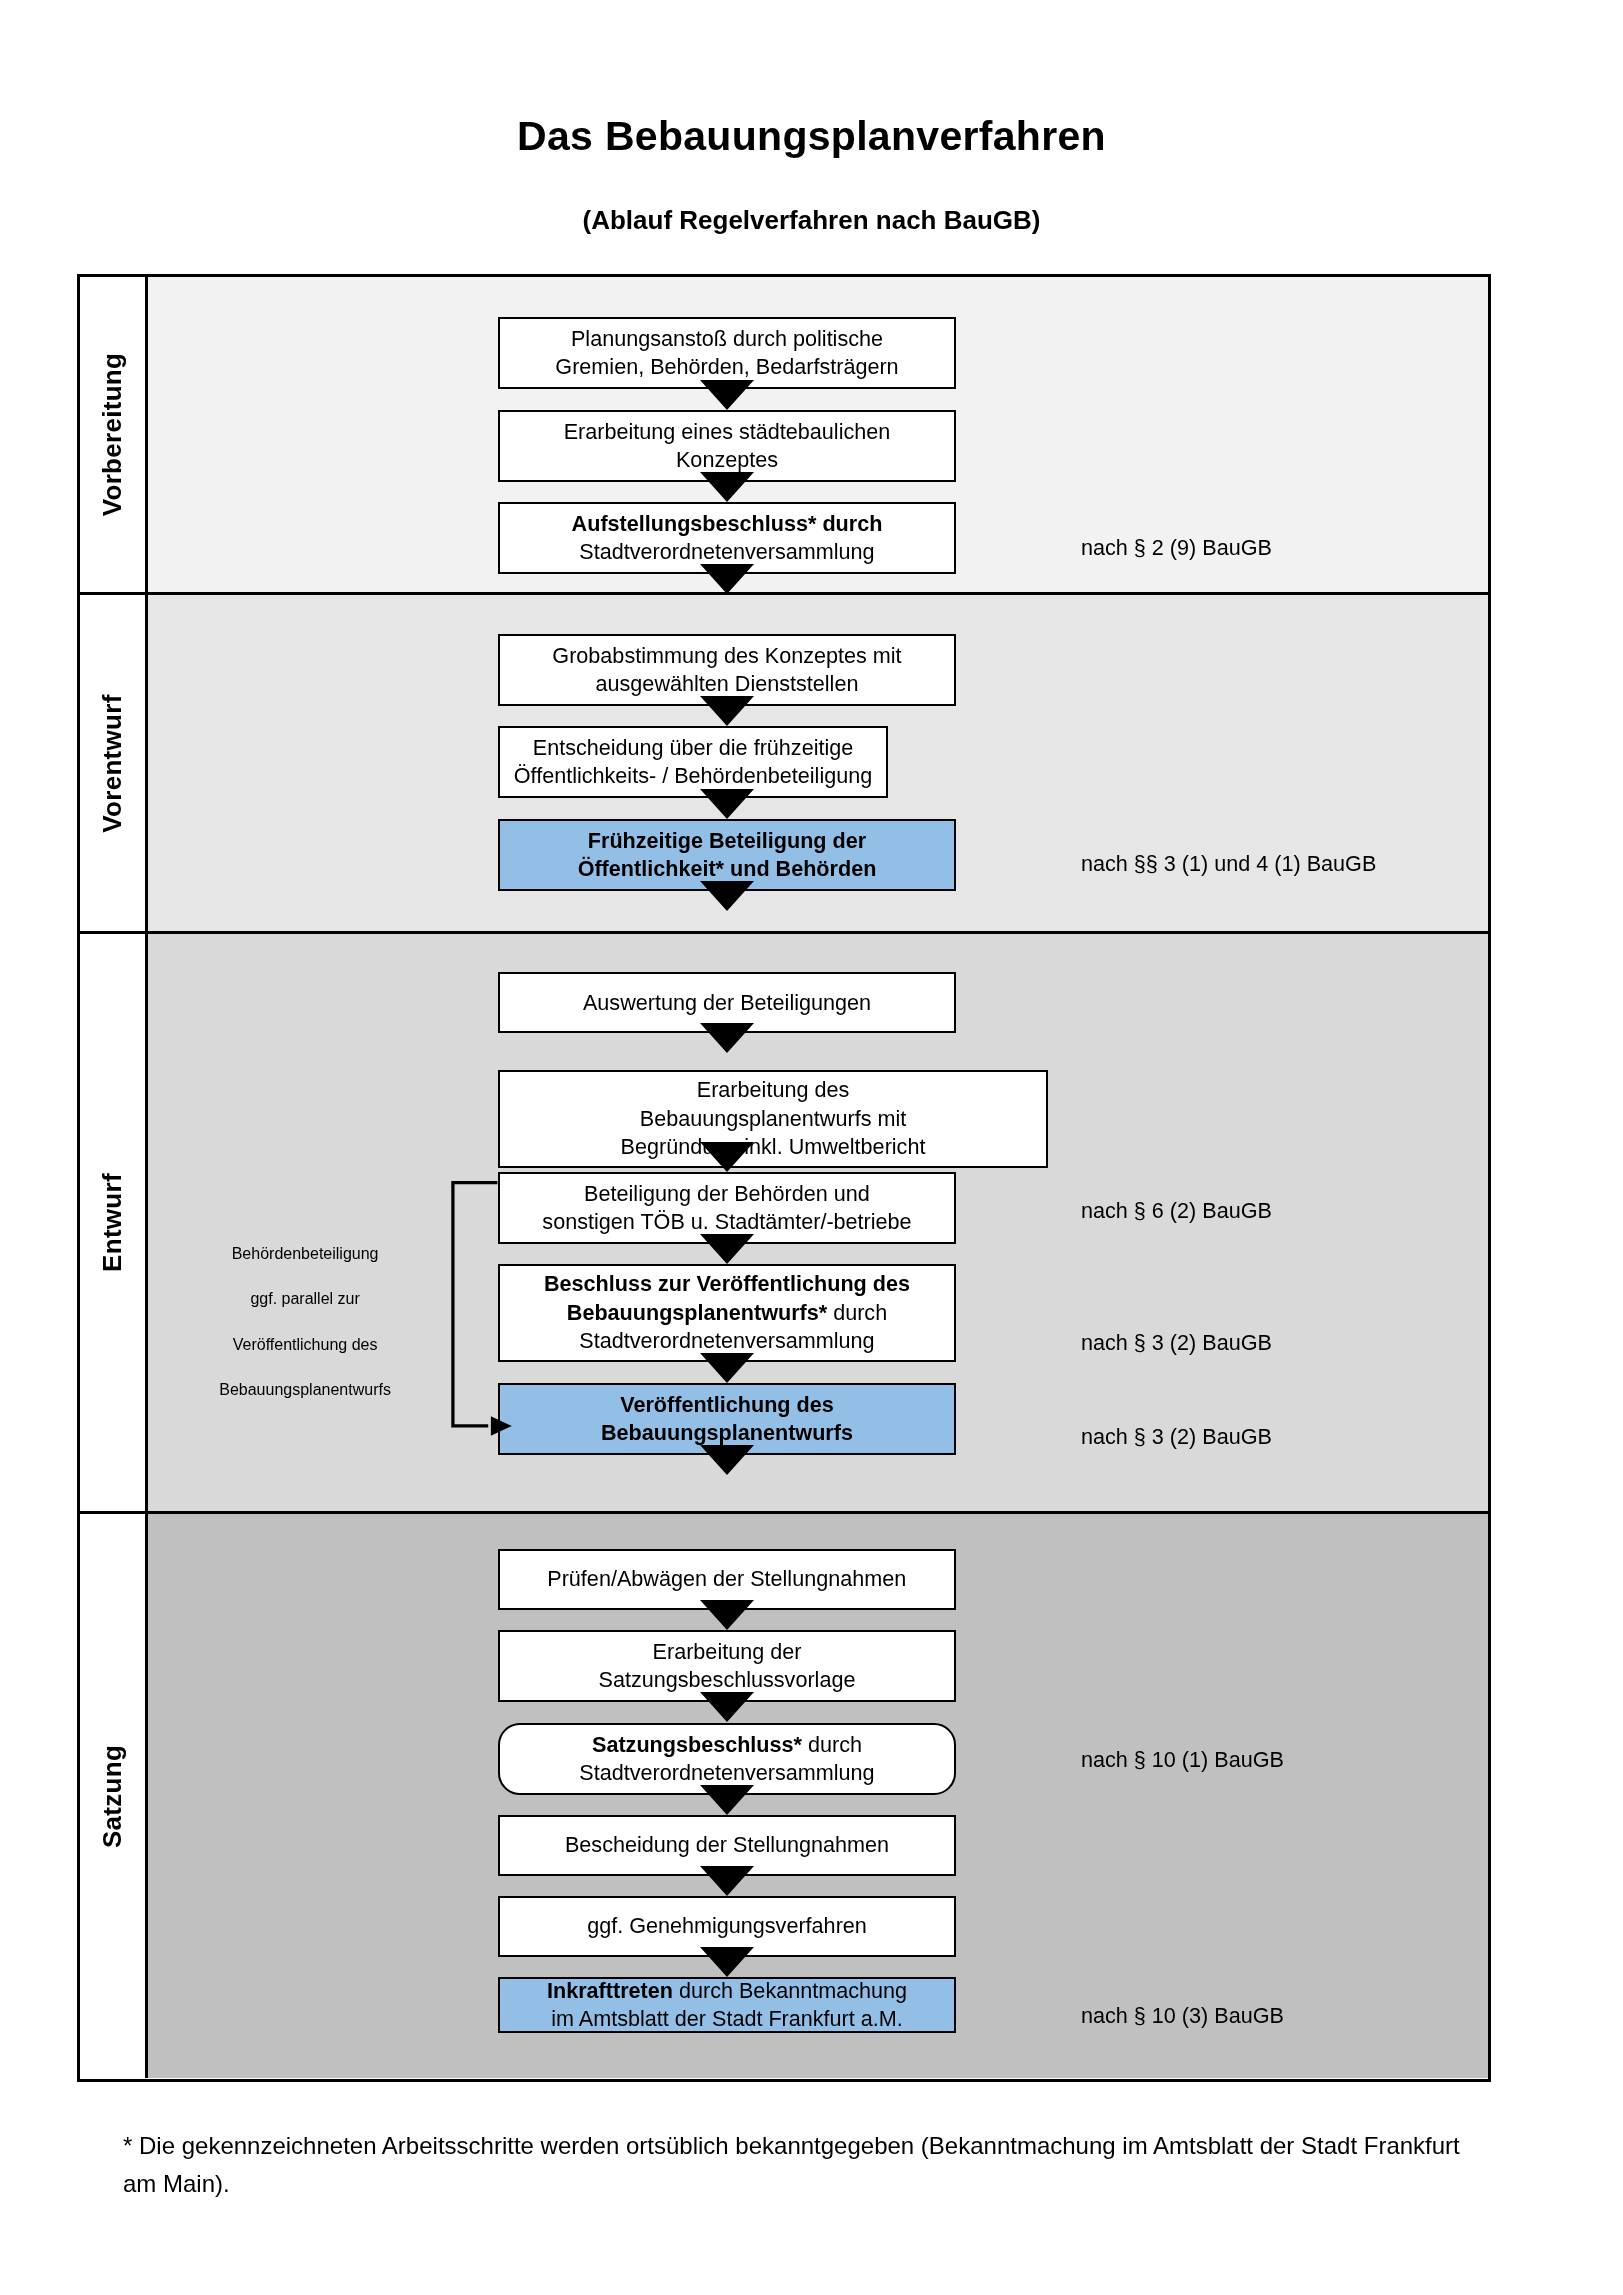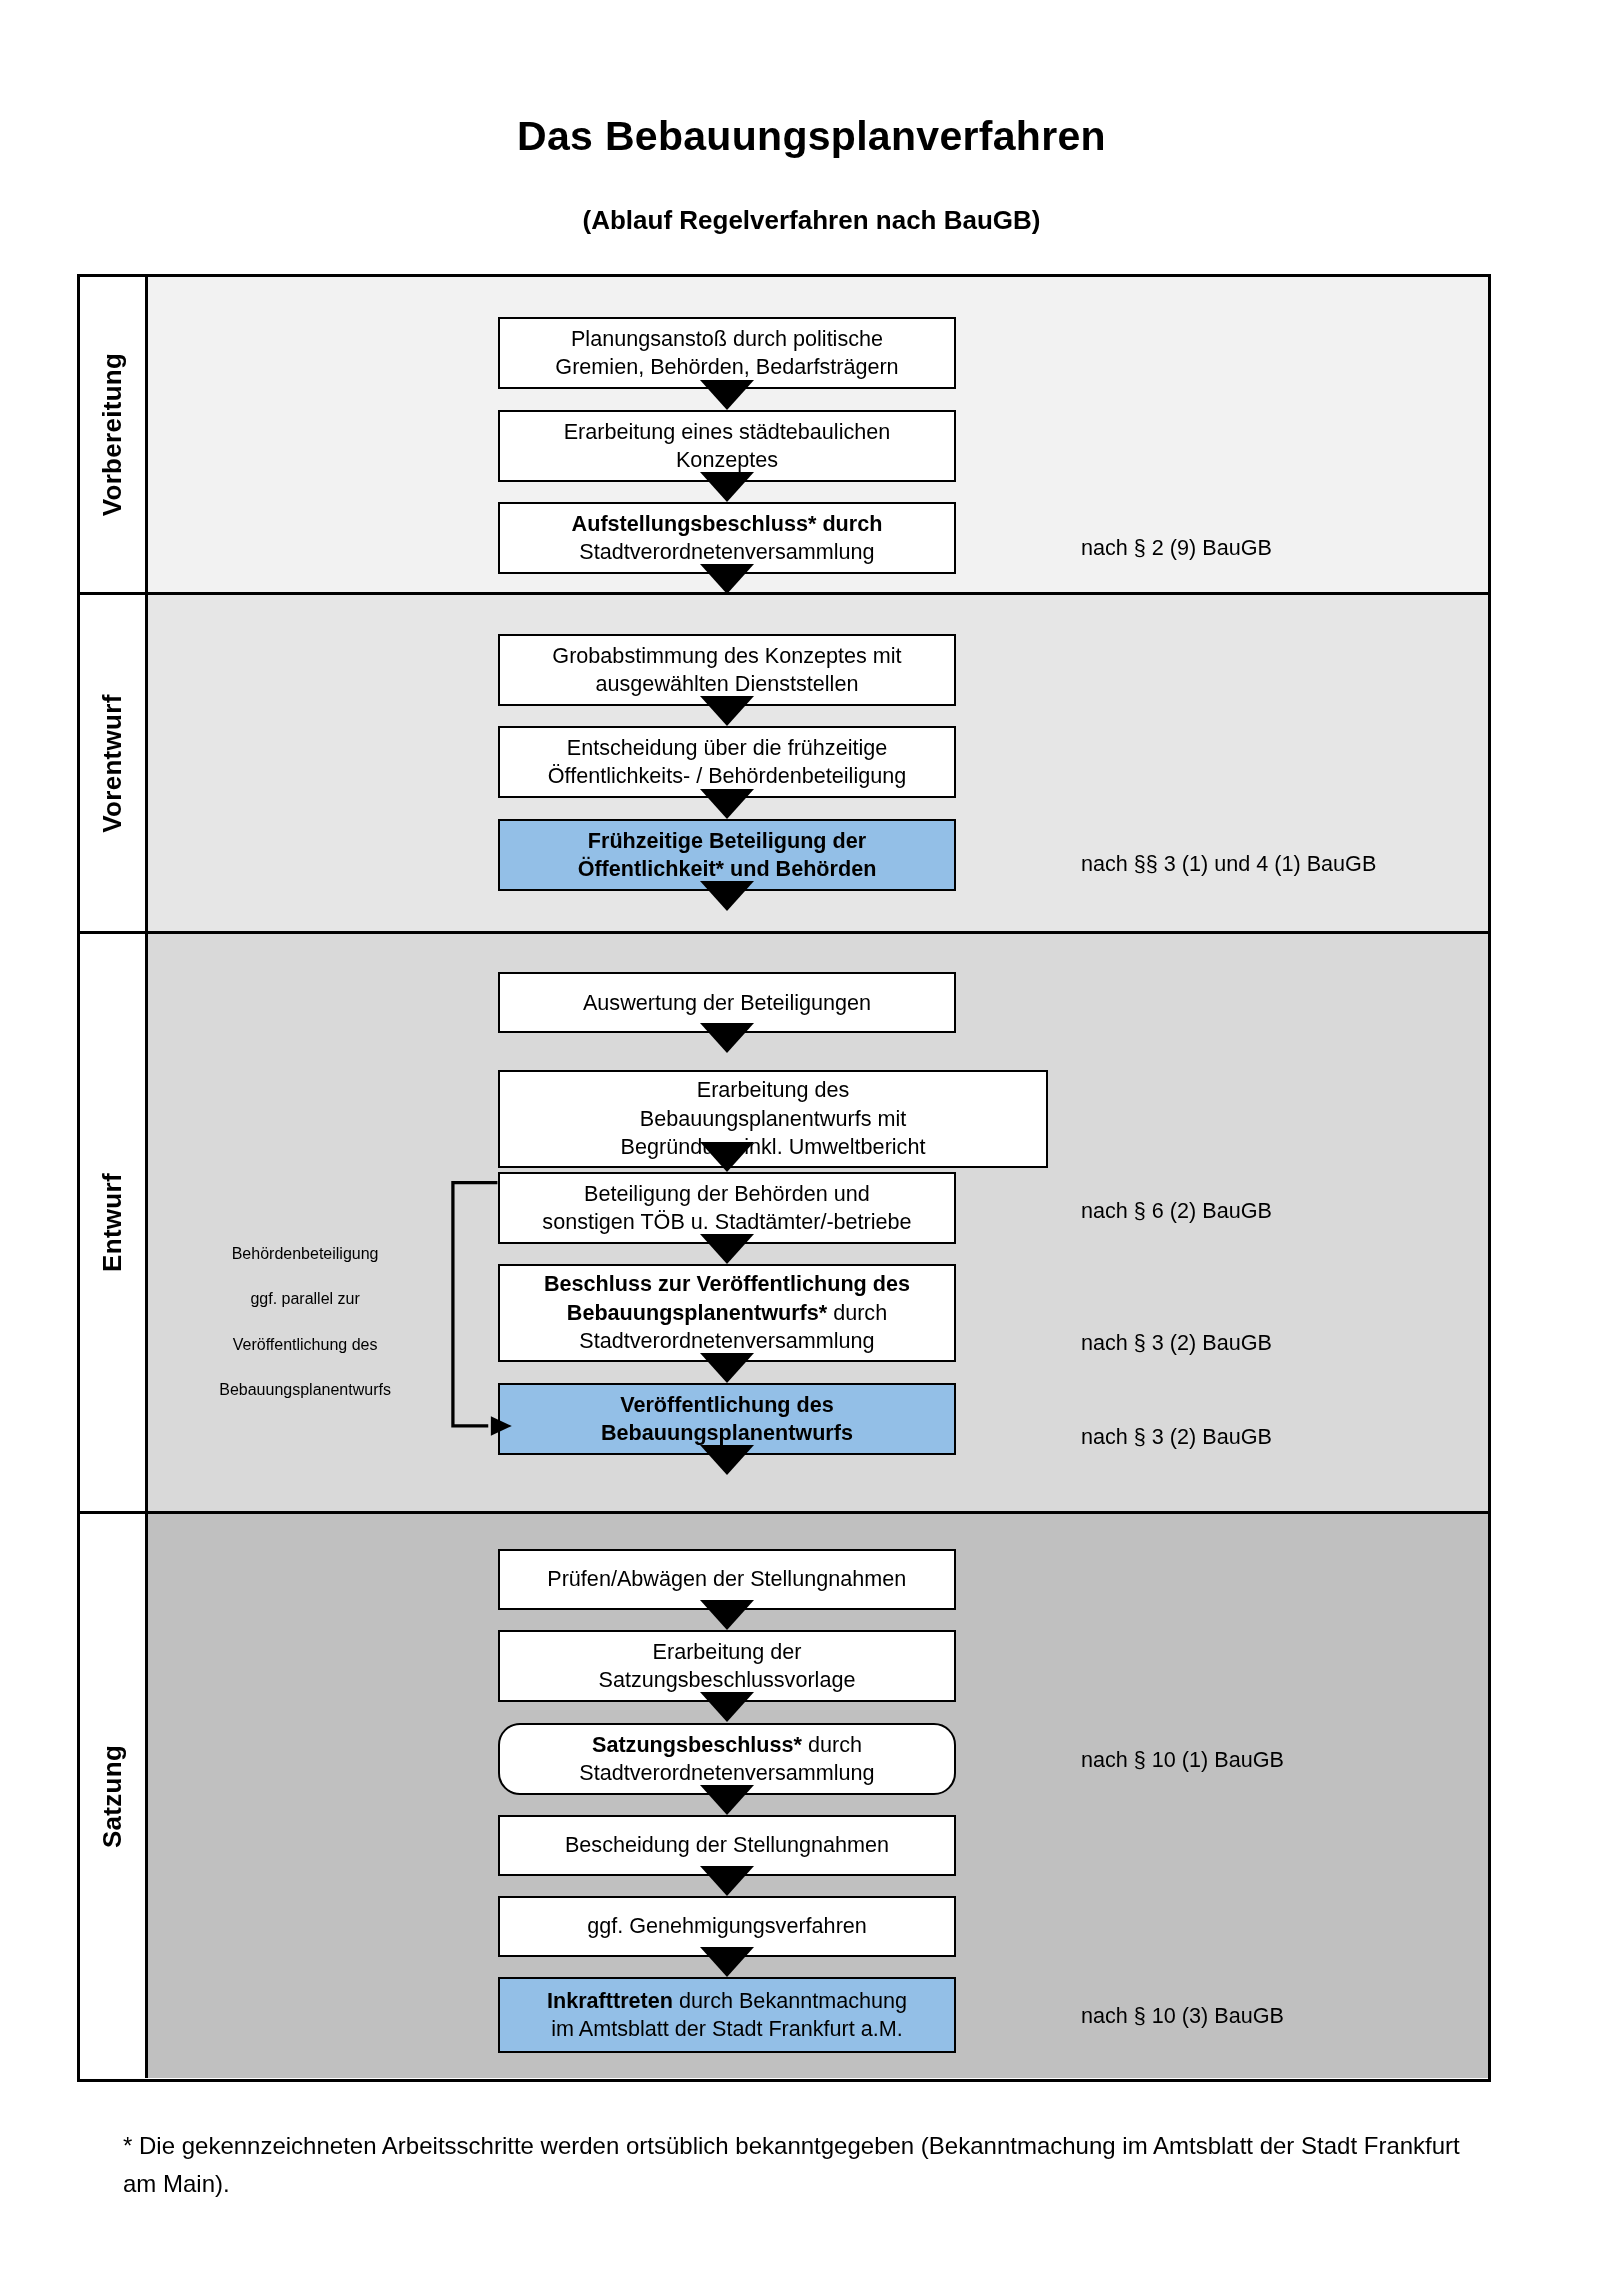--- a/index.html
+++ b/index.html
@@ -161,7 +161,7 @@
       </div>
       <div class="arrow" style="left:552px;top:77px;"></div>
 
-      <div class="node" style="left:350px;top:107px;width:458px;height:72px;">
+      <div class="node" style="left:350px;top:107px;width:390px;height:72px;">
         <div>
           <div>Entscheidung über die frühzeitige</div>
           <div>Öffentlichkeits- / Behördenbeteiligung</div>

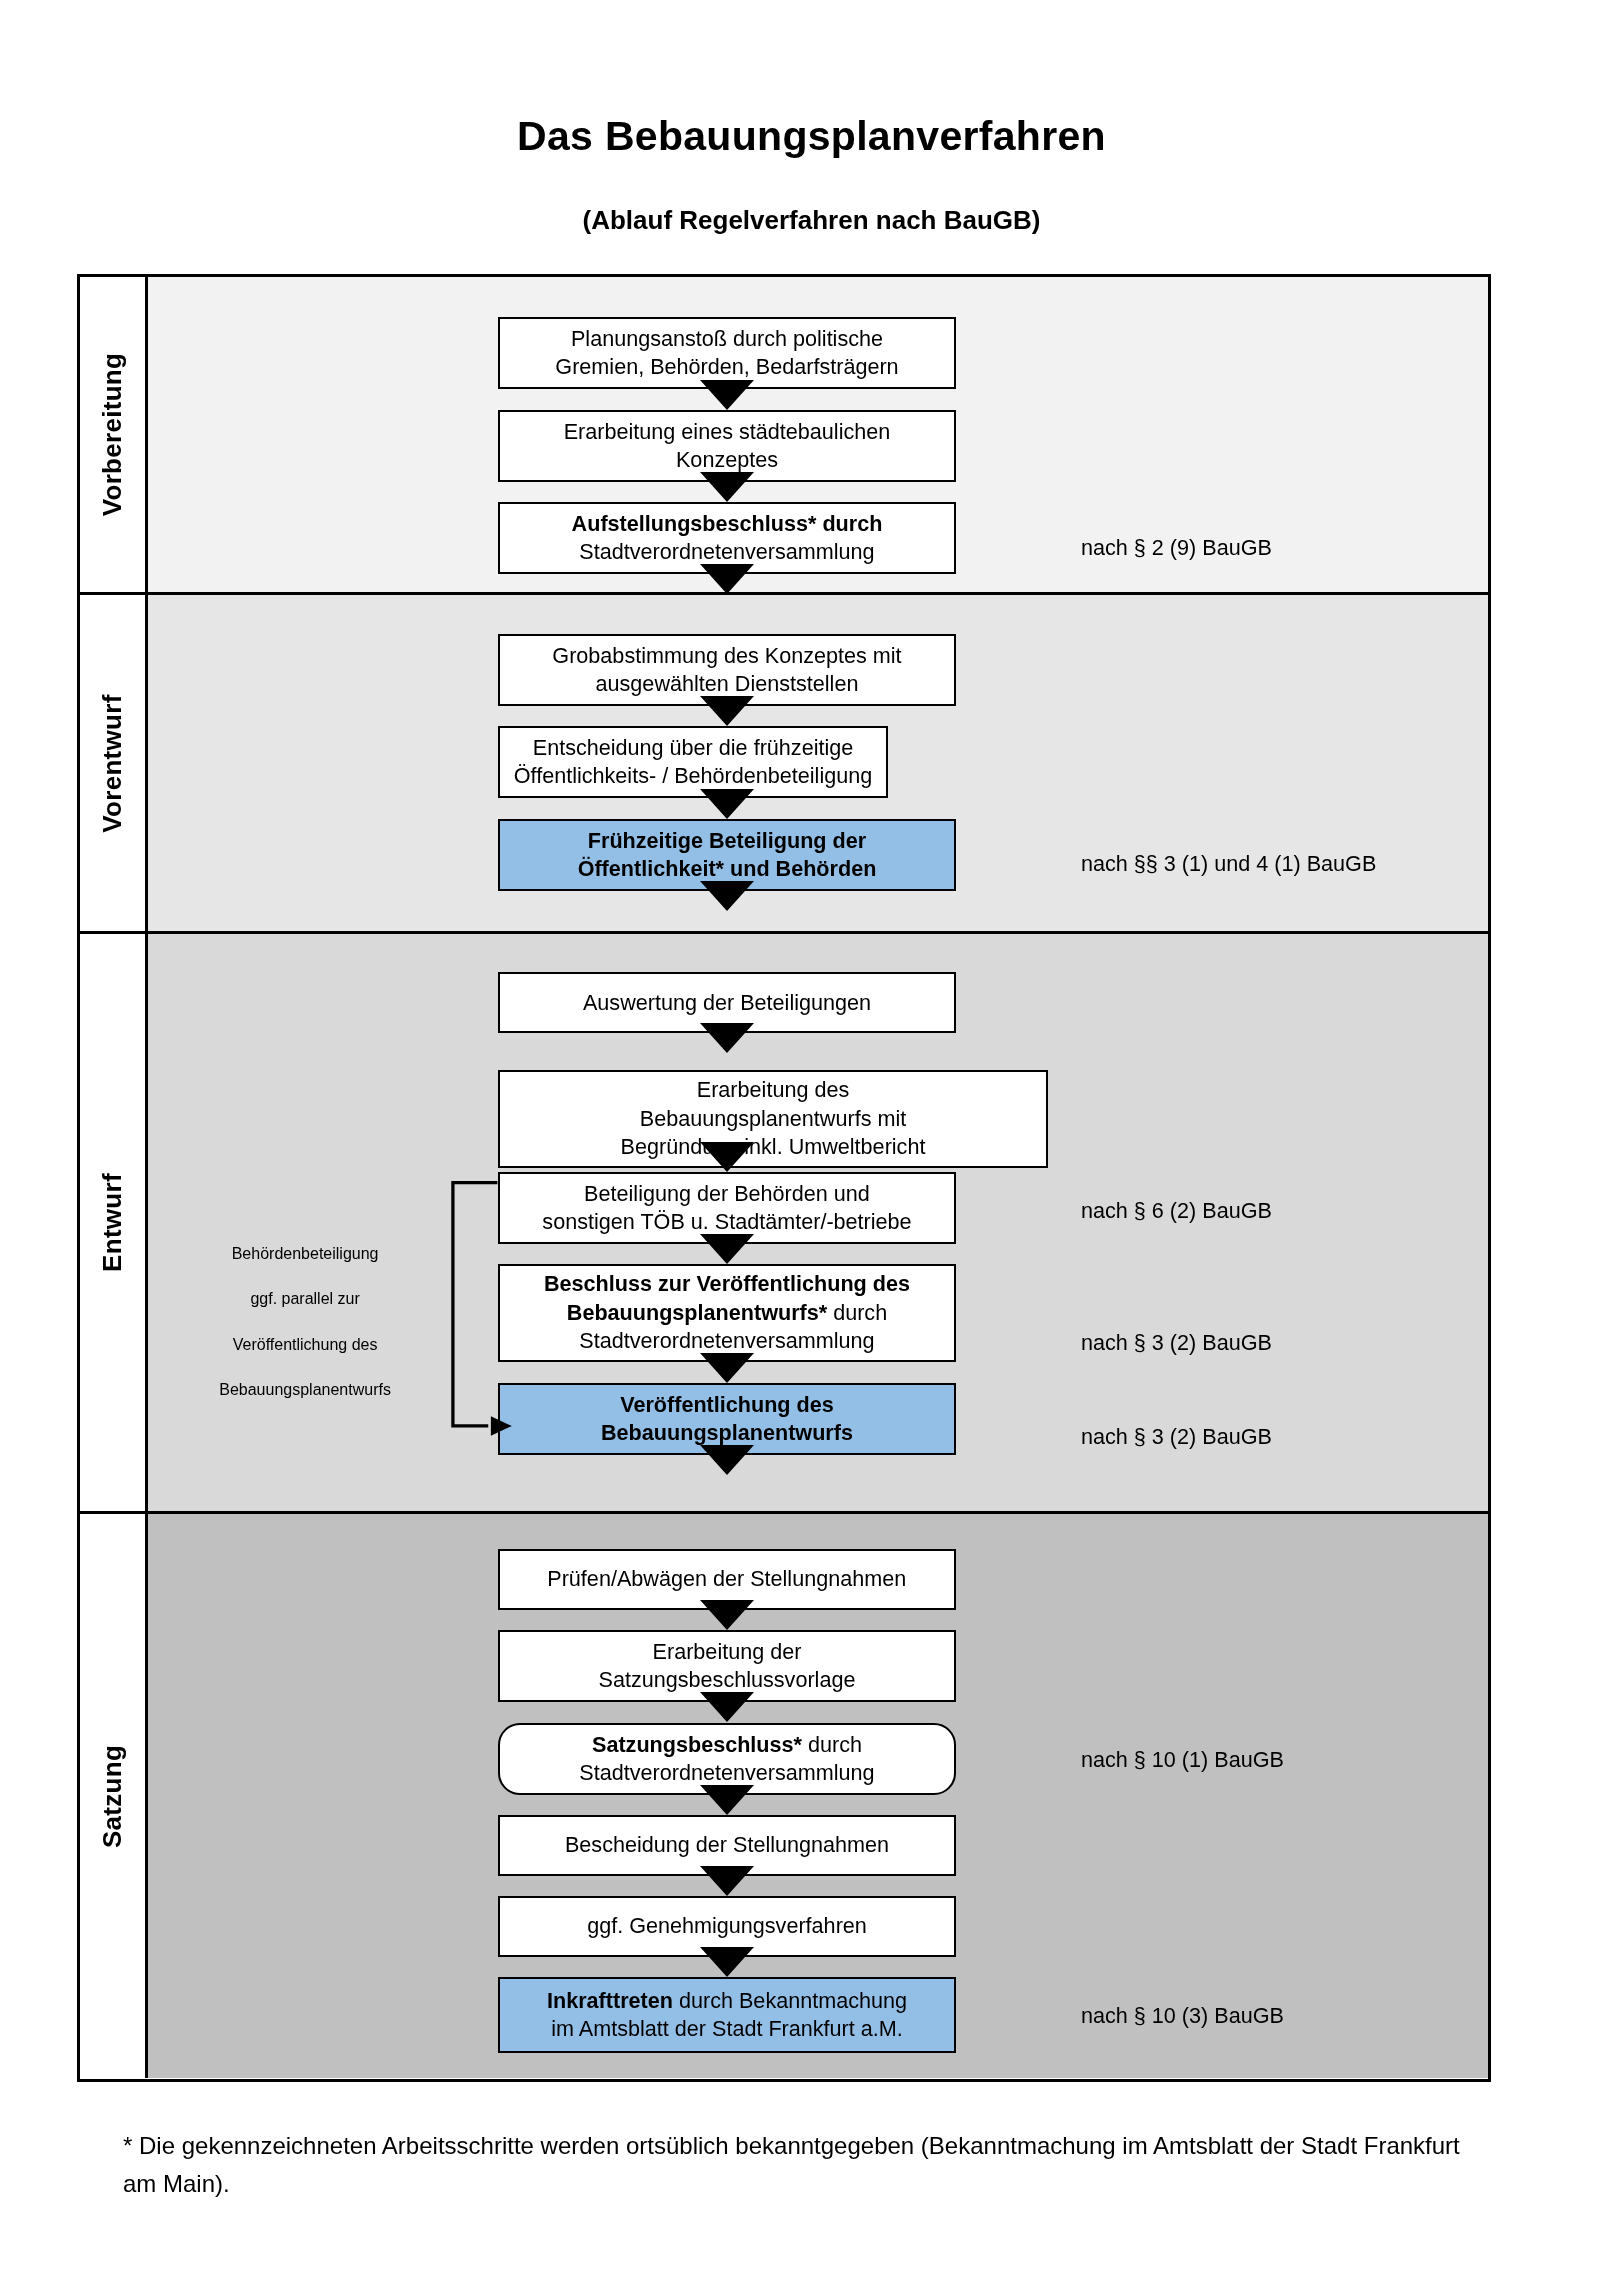--- a/index.html
+++ b/index.html
@@ -293,7 +293,7 @@
       </div>
       <div class="arrow" style="left:552px;top:409px;"></div>
 
-      <div class="node blue" style="left:350px;top:439px;width:458px;height:76px;justify-content:center;">
+      <div class="node blue" style="left:350px;top:439px;width:458px;height:56px;justify-content:center;">
         <div>
           <div>
             <span class="b">Inkrafttreten</span><span> durch Bekanntmachung</span>

